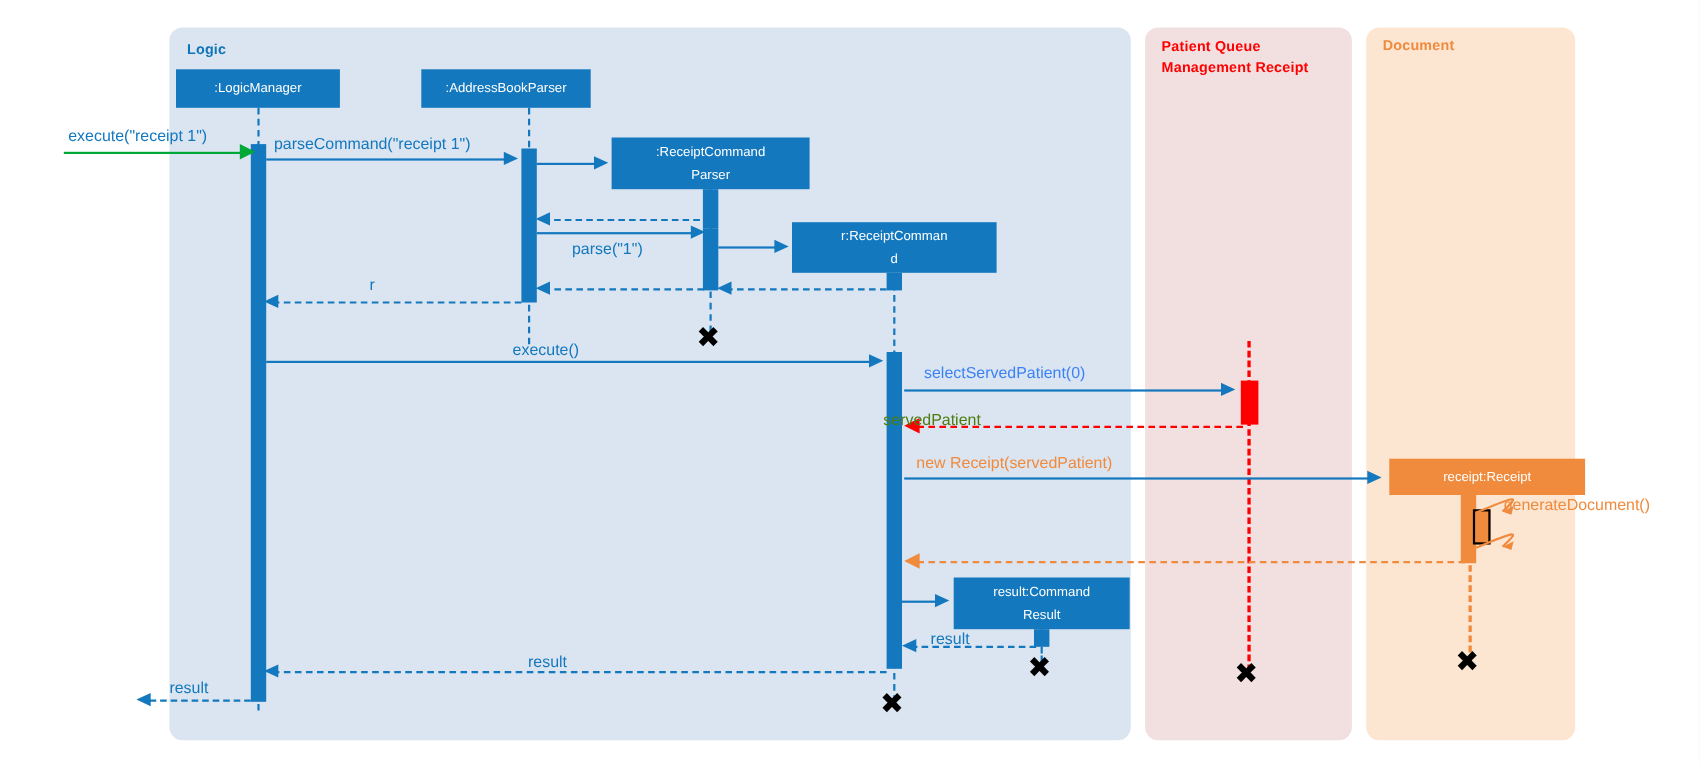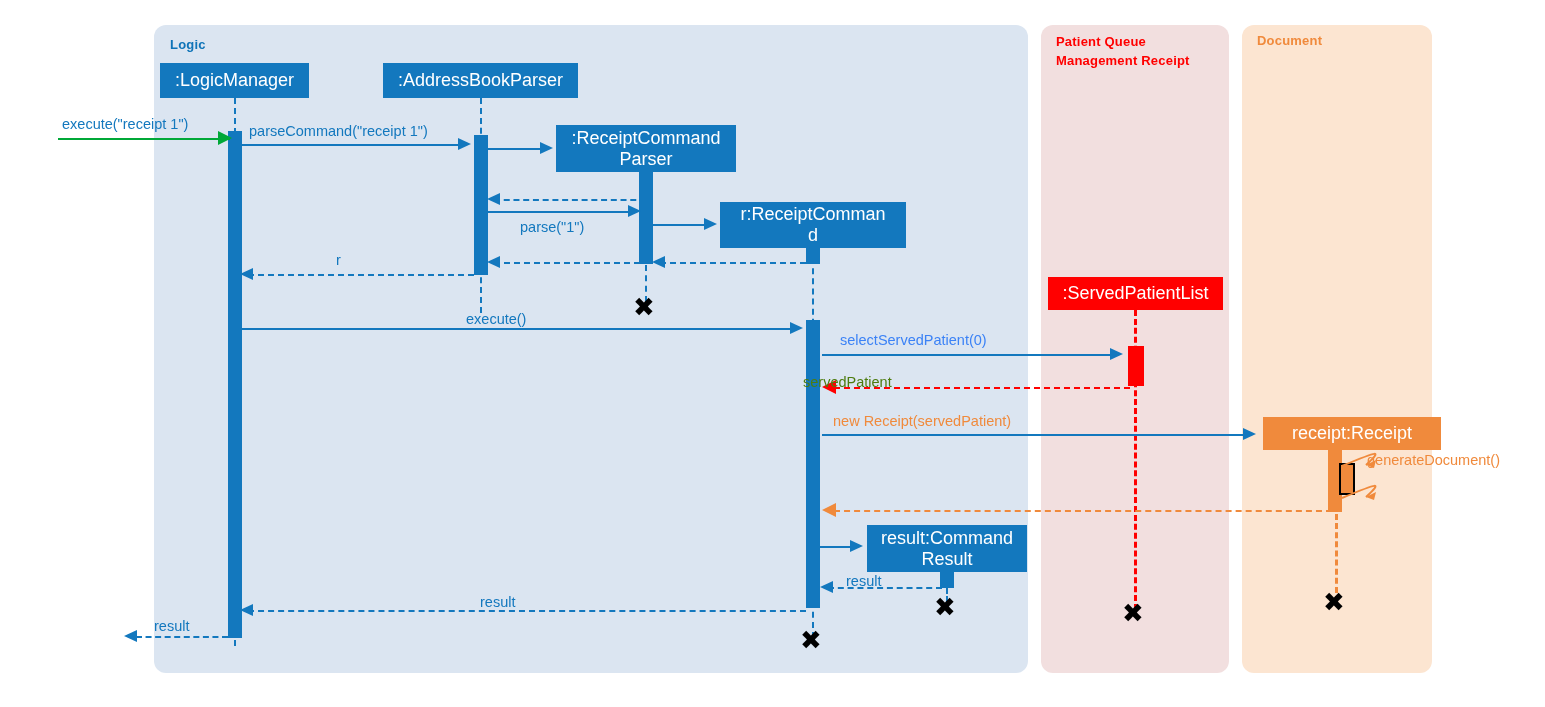--- a/index.html
+++ b/index.html
@@ -8,7 +8,7 @@
   .panel{position:absolute;border-radius:12px;}
   .panel-title{position:absolute;font-weight:bold;font-size:13px;line-height:16px;letter-spacing:.2px;text-align:center;}
   .obox{position:absolute;box-sizing:border-box;display:flex;align-items:center;justify-content:center;
-        text-align:center;color:#fff;font-size:18px;line-height:21px;padding:2px 6px;}
+        text-align:center;color:#fff;font-size:12px;line-height:21px;padding:2px 6px;}
   .lifeline{position:absolute;width:0;border-left-width:2px;border-left-style:dashed;}
   .act{position:absolute;}
   .msg{position:absolute;height:0;border-top-width:2px;border-top-style:solid;}

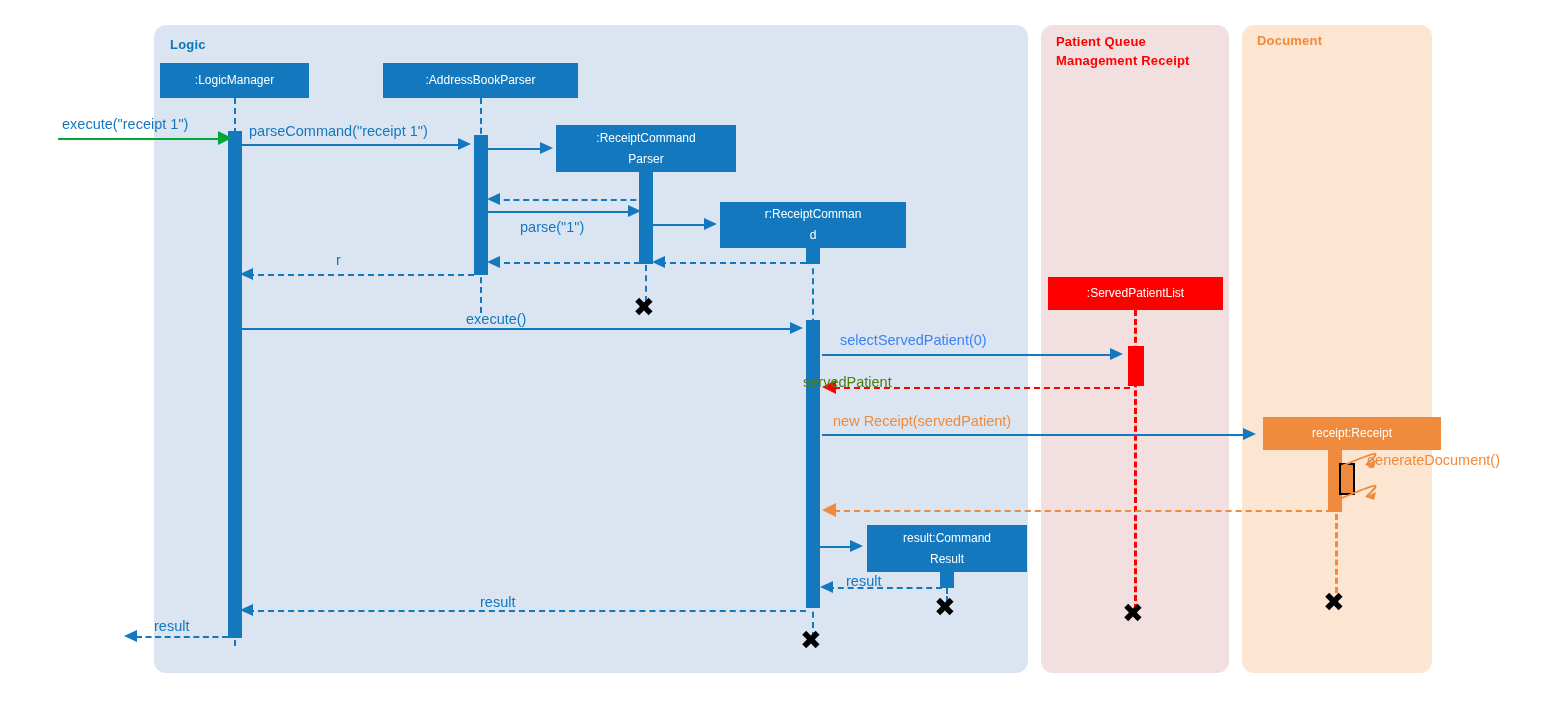--- a/index.html
+++ b/index.html
@@ -57,7 +57,7 @@
     <span>:LogicManager</span>
   </div>
 
-  <div class="obox" style="left:383px;top:63px;width:195px;height:35px;background:#1378be;">
+  <div class="obox" style="left:383px;top:63px;width:154px;height:35px;background:#1378be;">
     <span>:AddressBookParser</span>
   </div>
 

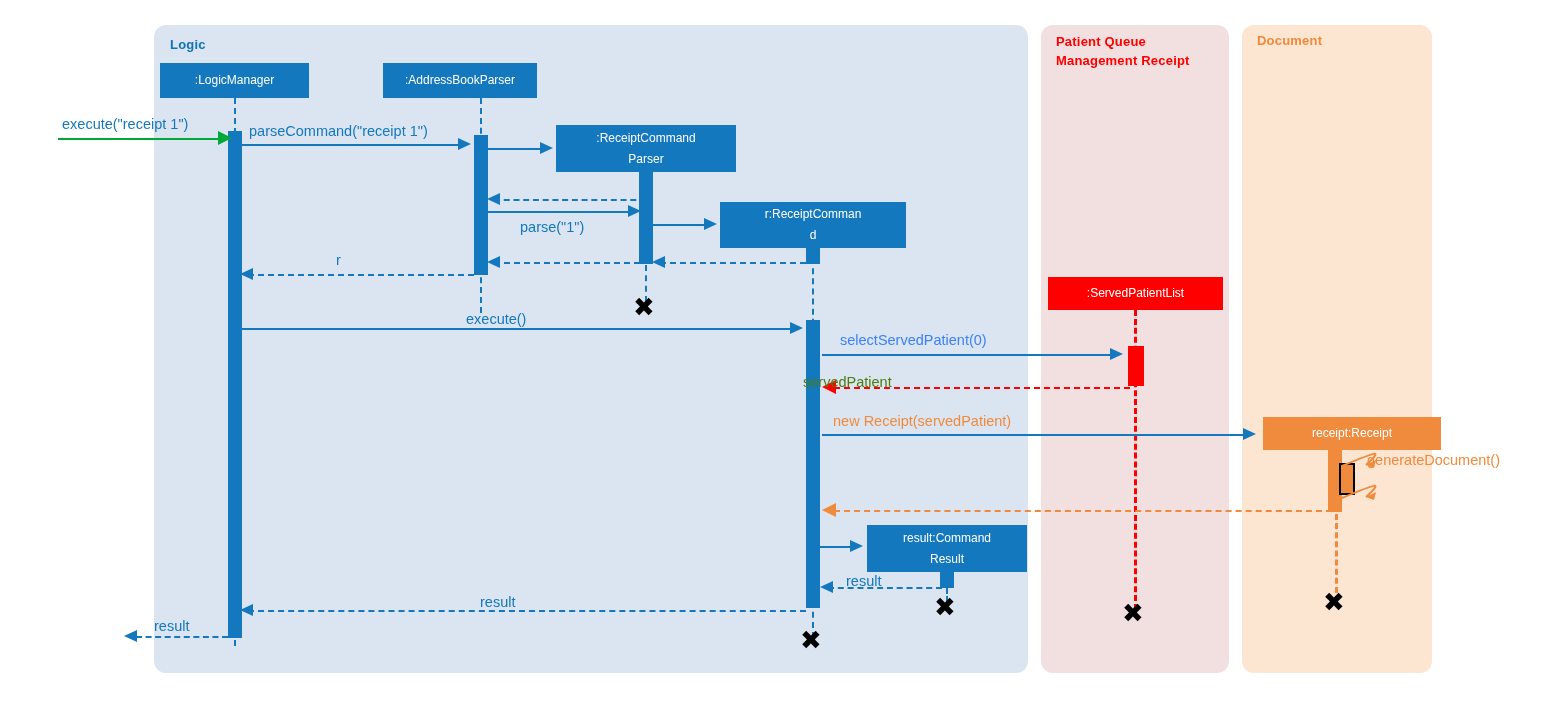--- a/index.html
+++ b/index.html
@@ -71,9 +71,6 @@
     <span>Parser</span>
   </div>
 
-  <div class="obox" style="left:1048px;top:277px;width:175px;height:33px;background:#ff0000;">
-    <span>:ServedPatientList</span>
-  </div>
 
   <div class="obox" style="left:1263px;top:417px;width:178px;height:33px;background:#f08a3c;">
     <span>receipt:Receipt</span>

